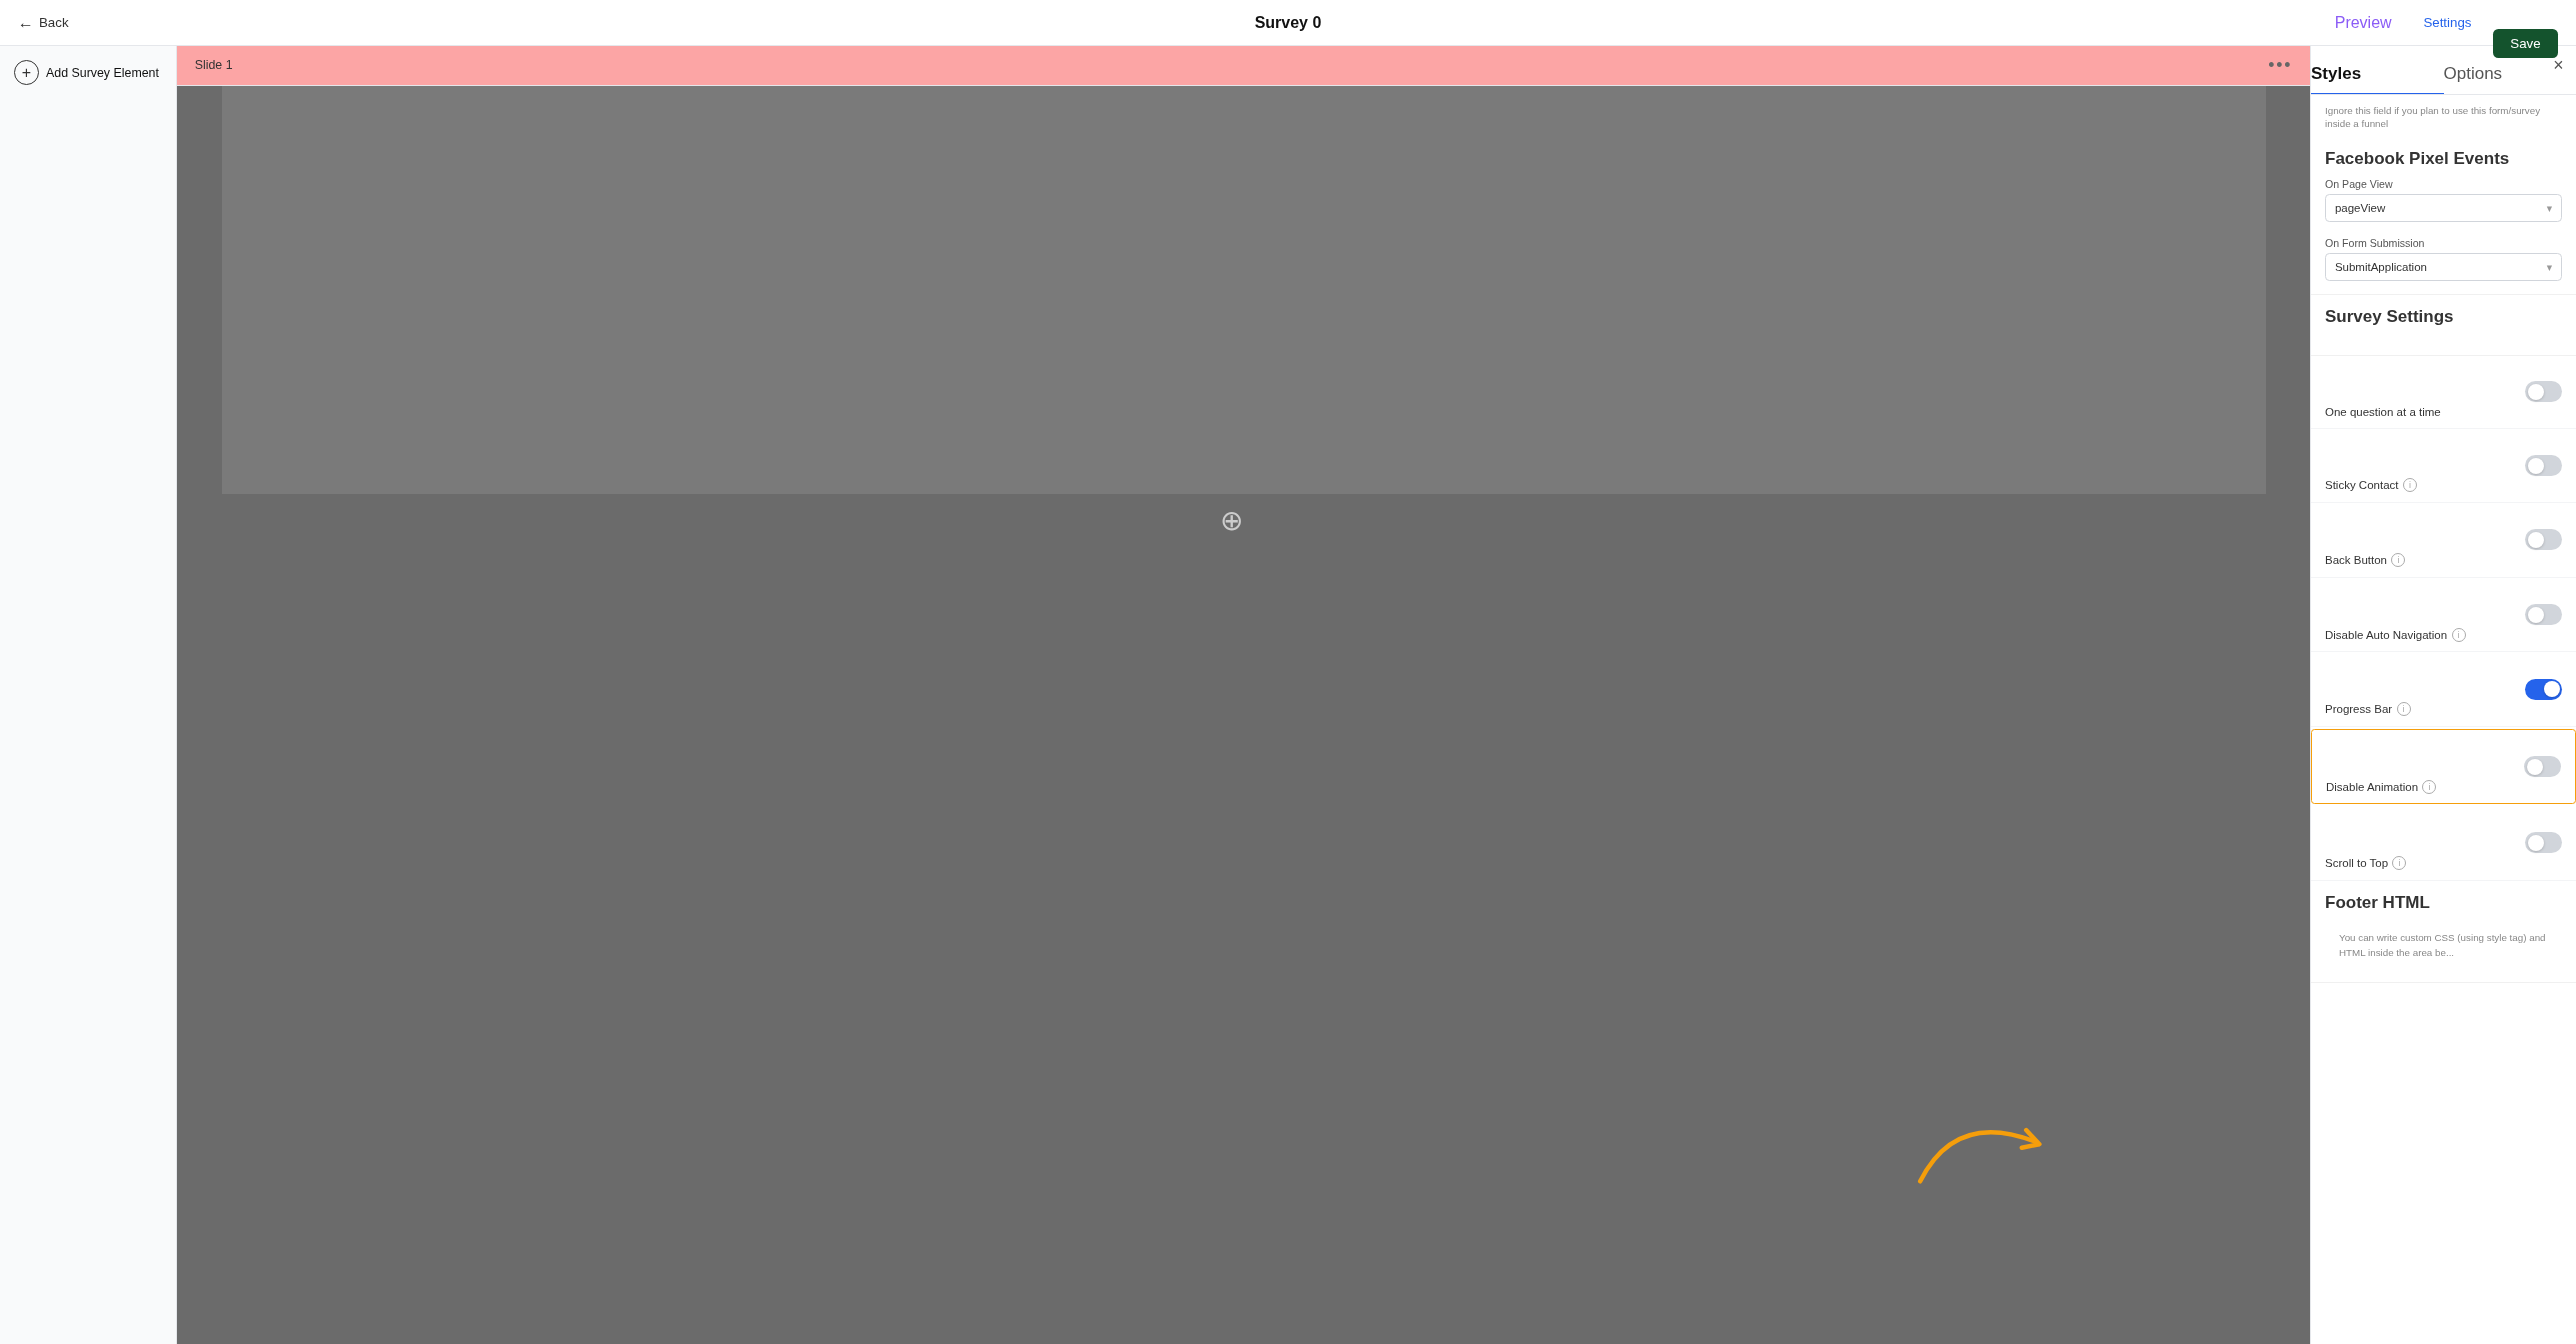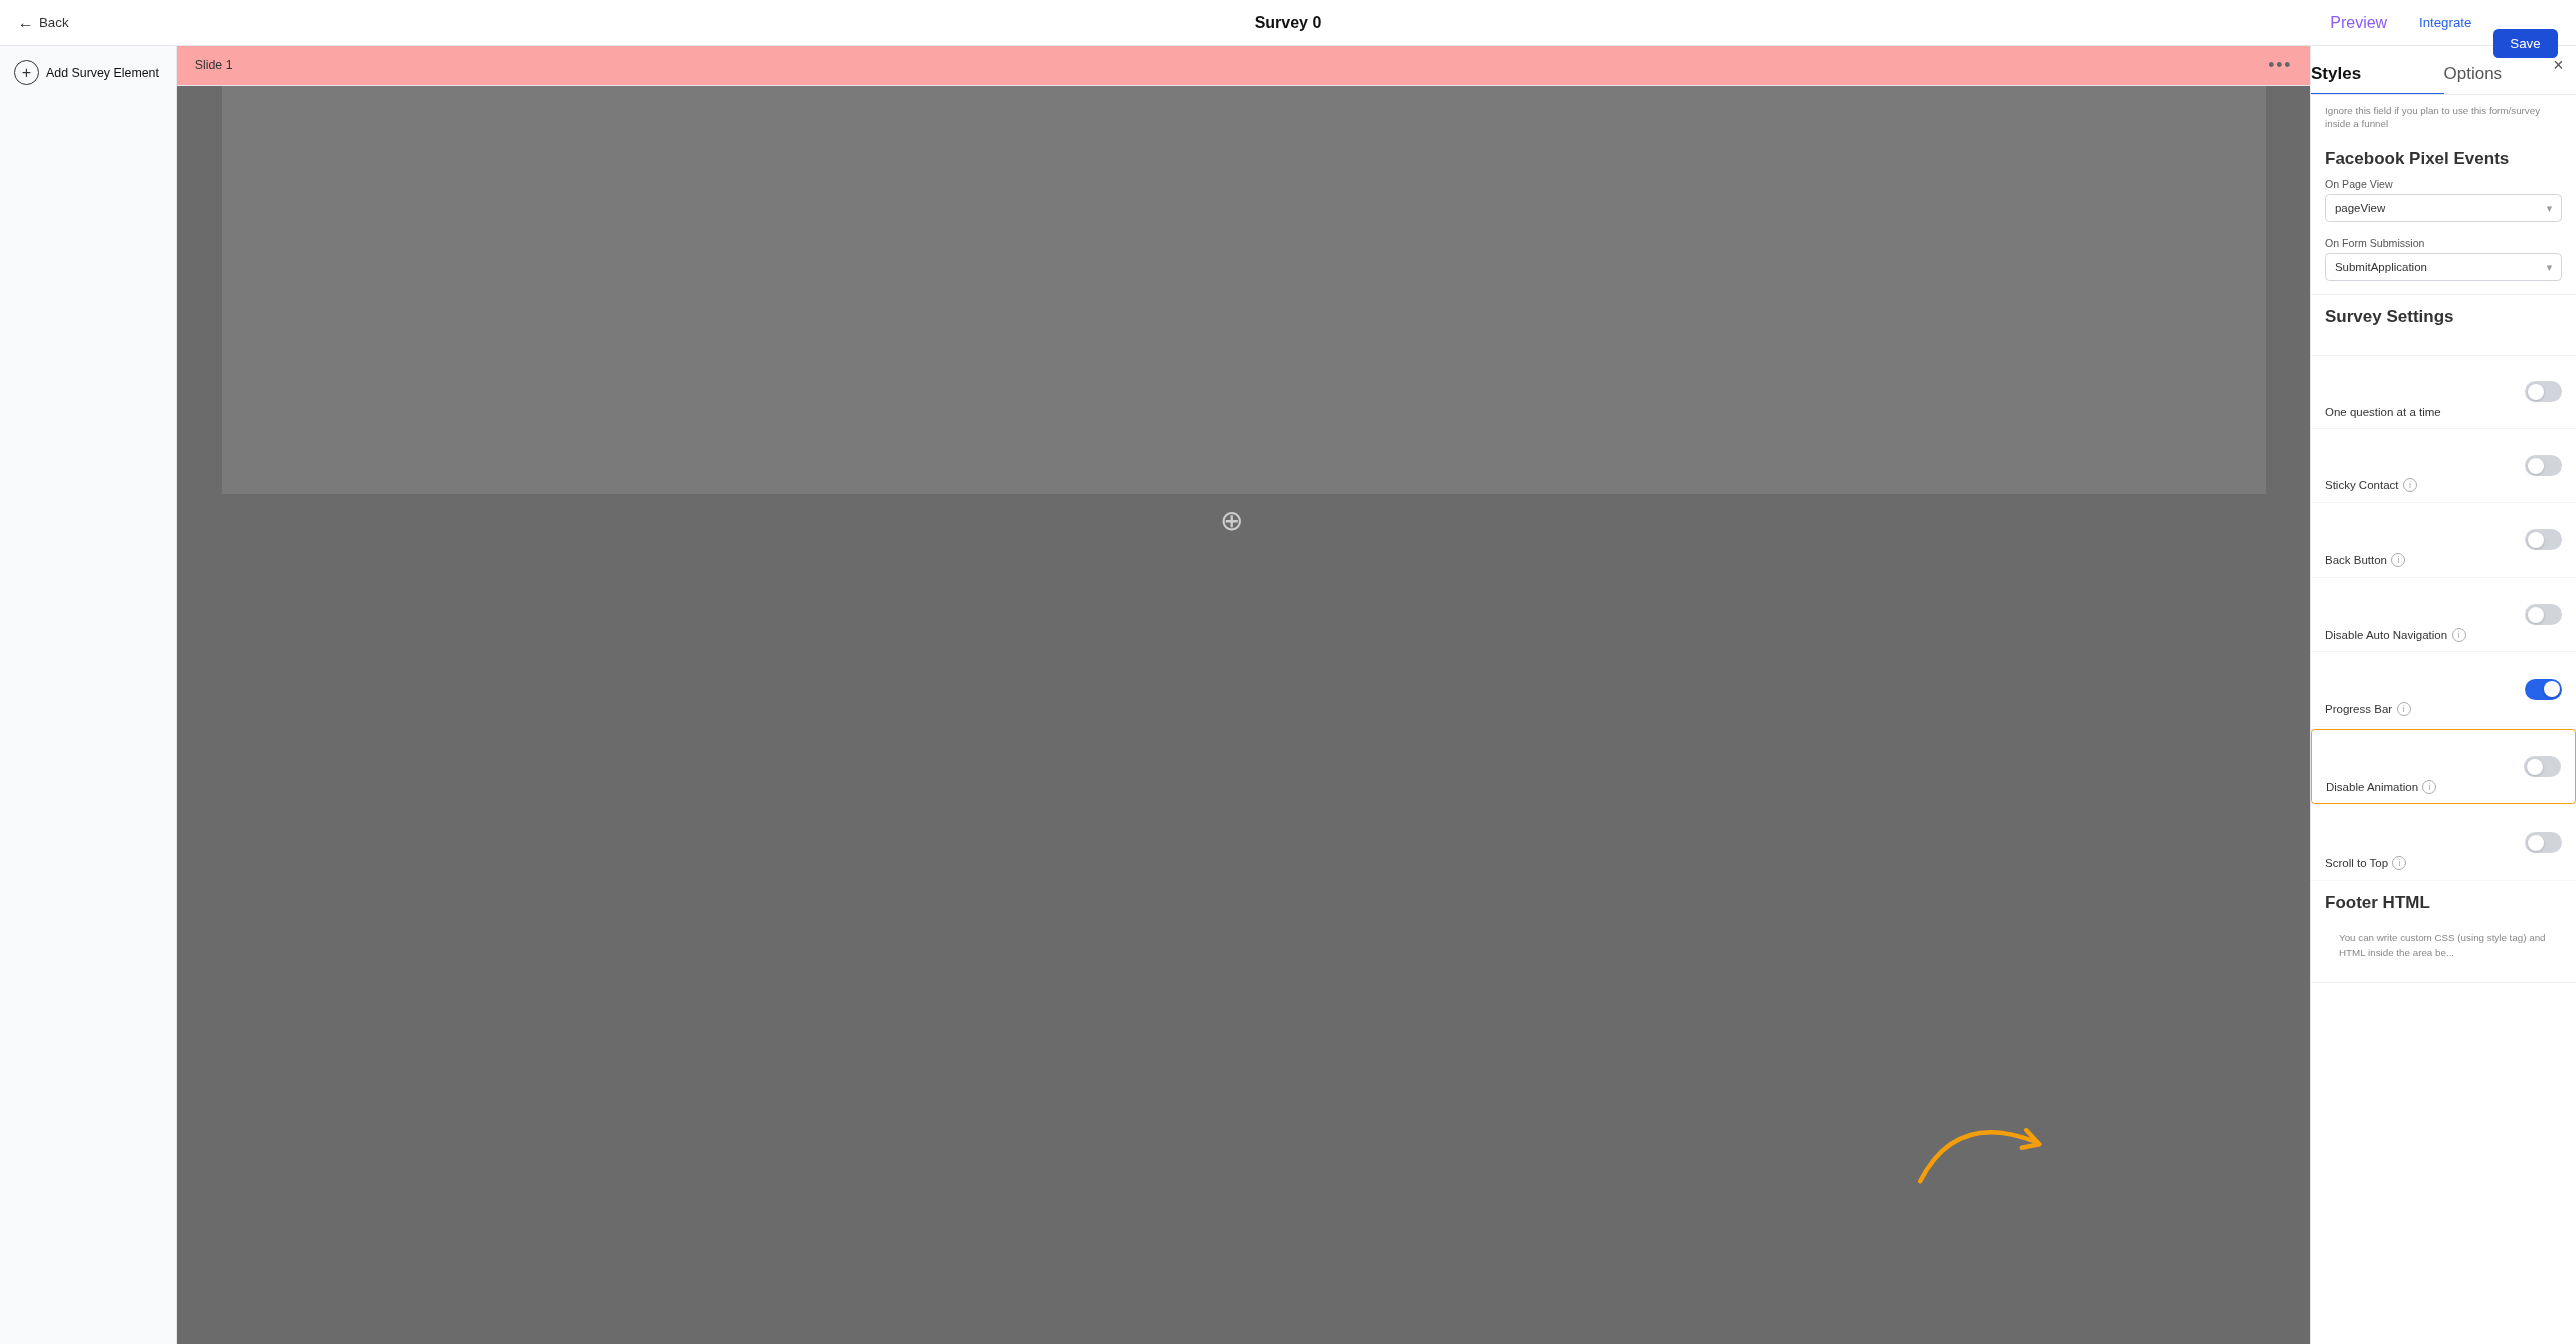--- a/index.html
+++ b/index.html
@@ -278,7 +278,7 @@
   <div class="header-center">Survey 0</div>
   <div class="header-right">
     <button class="btn-preview">Preview</button>
-    <button class="btn-integrate">Integrate</button>
+    <button class="btn-integrate">Settings</button>
     <button class="btn-save">Save</button>
   </div>
 </div>

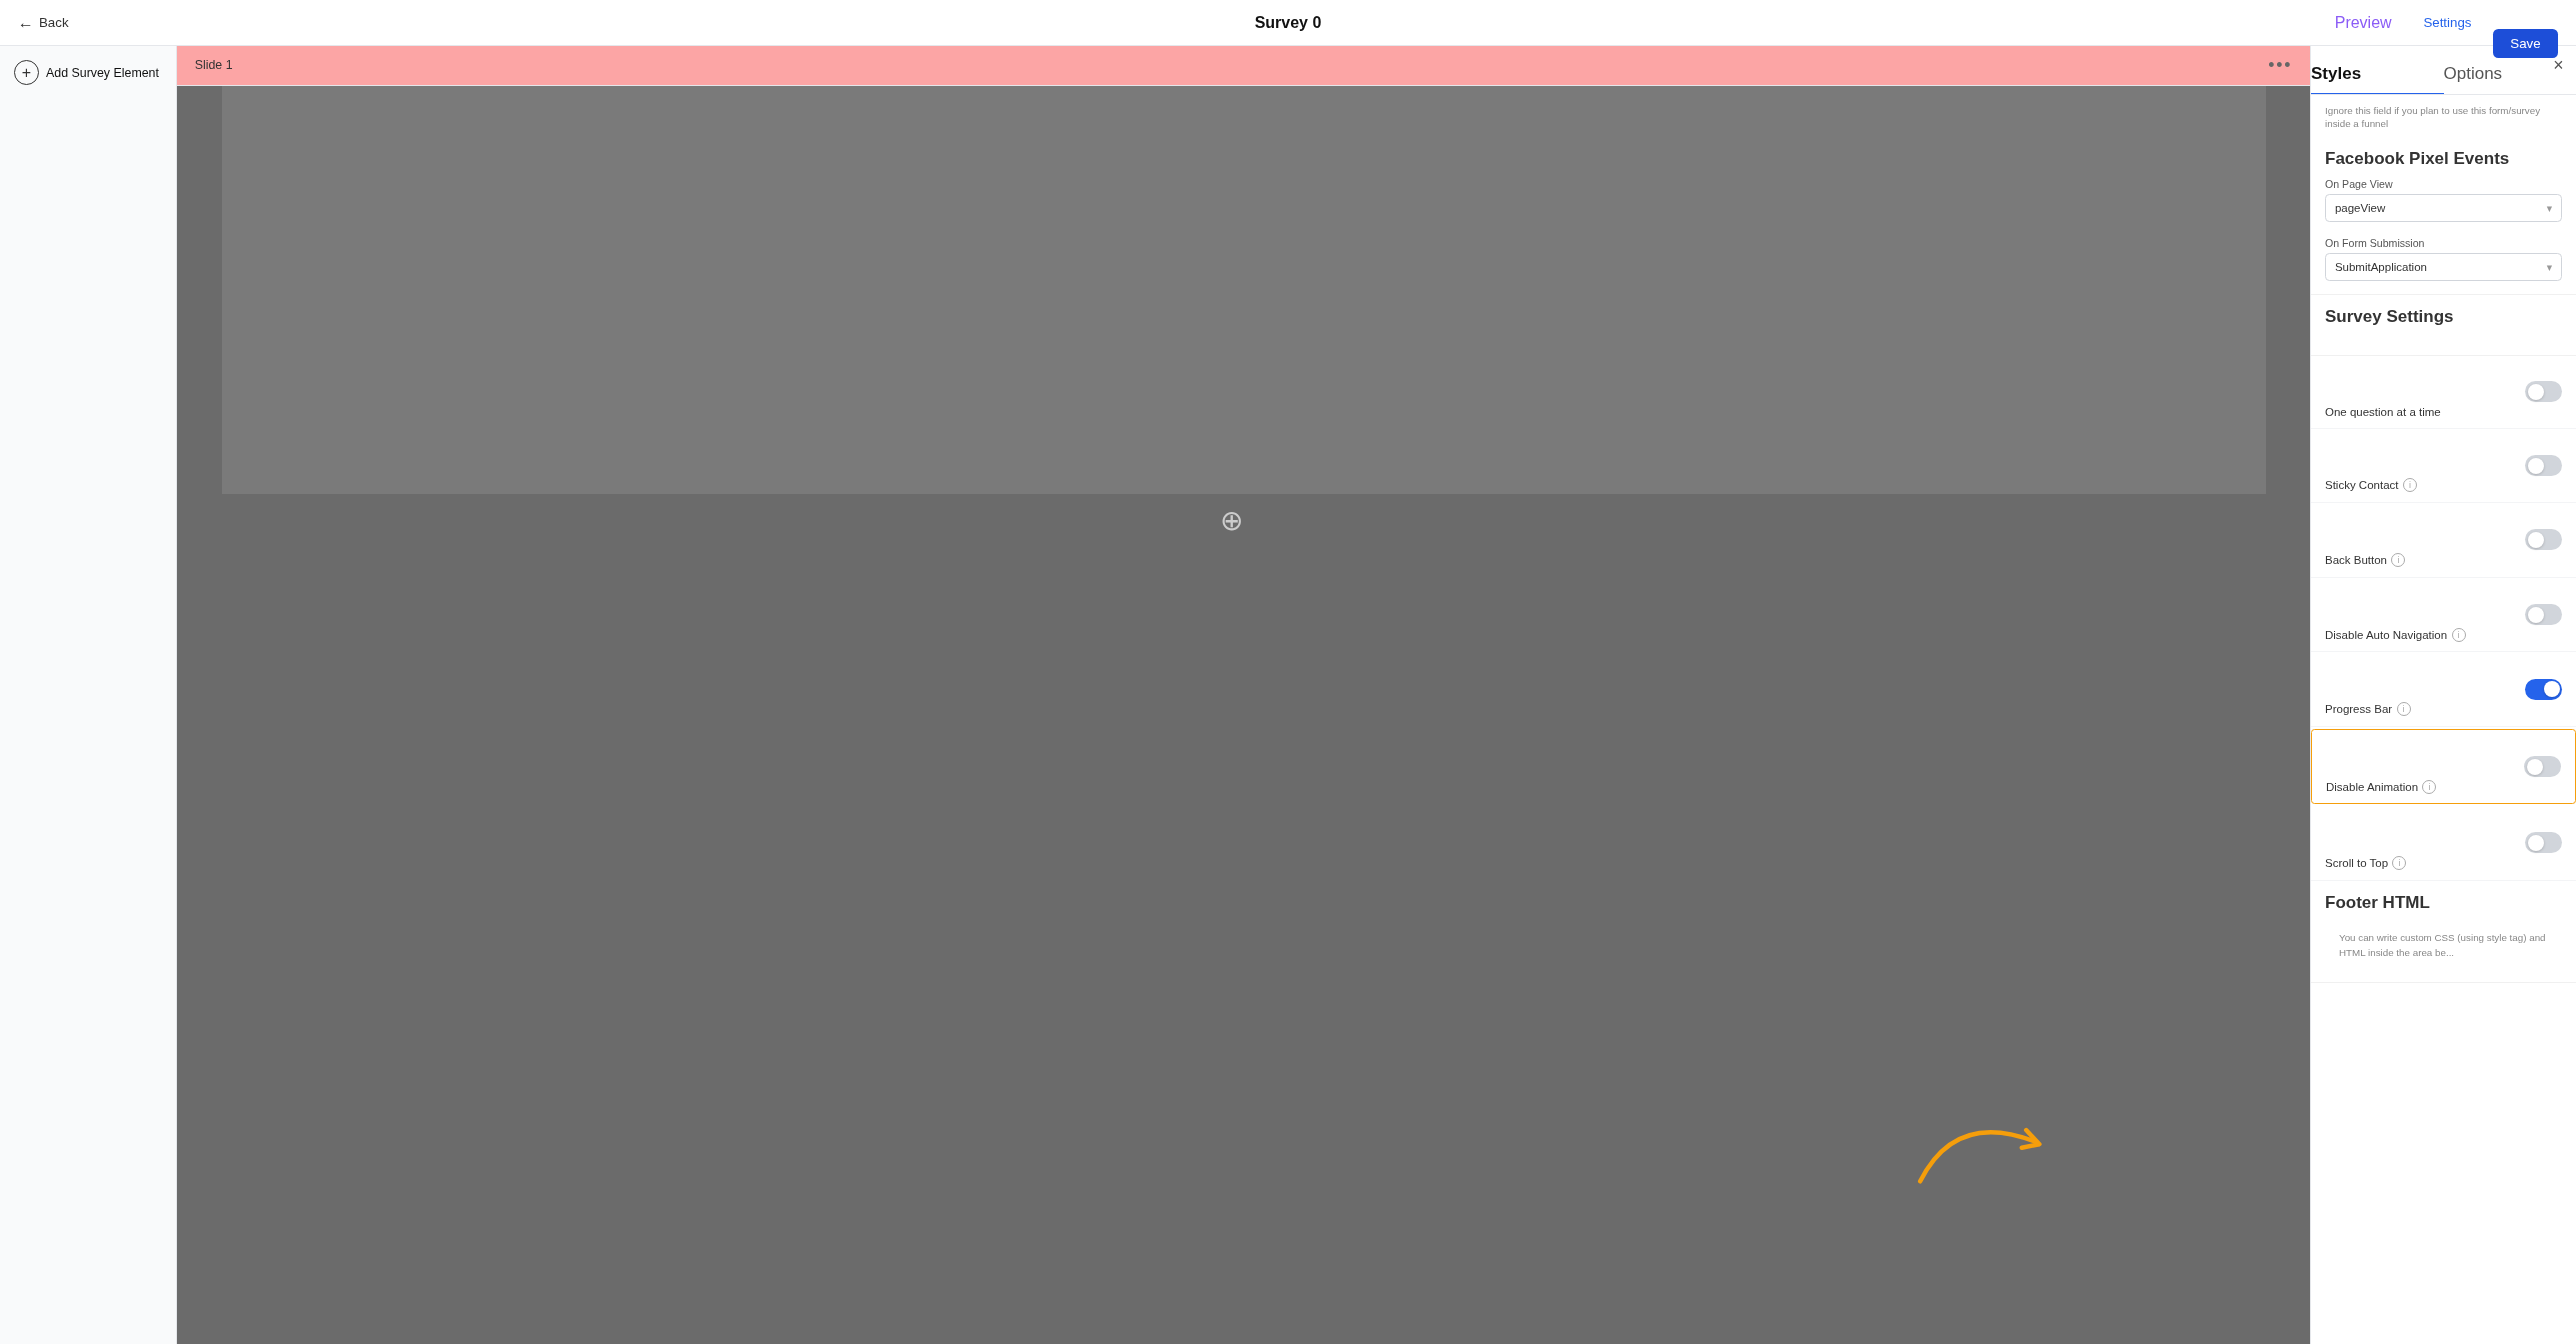--- a/index.html
+++ b/index.html
@@ -24,7 +24,7 @@
     .back-text { font-size: 13.3px; color: #333; }
     .btn-preview { background: none; border: none; font-size: 16px; color: #8b5cf6; cursor: pointer; padding: 5.3px 10.6px; }
     .btn-integrate { background: none; border: none; font-size: 13.3px; color: #2563eb; cursor: pointer; padding: 5.3px 10.6px; font-weight: 500; }
-    .btn-save { background: #1d4ed8; color: #fff; border: none; border-radius: 5.3px; padding: 7px 17.7px; font-size: 13.3px; font-weight: 500; cursor: pointer; margin-top: 42px; }
+    .btn-save { background: #14532d; color: #fff; border: none; border-radius: 5.3px; padding: 7px 17.7px; font-size: 13.3px; font-weight: 500; cursor: pointer; margin-top: 42px; }
 
     
     .main-layout {

